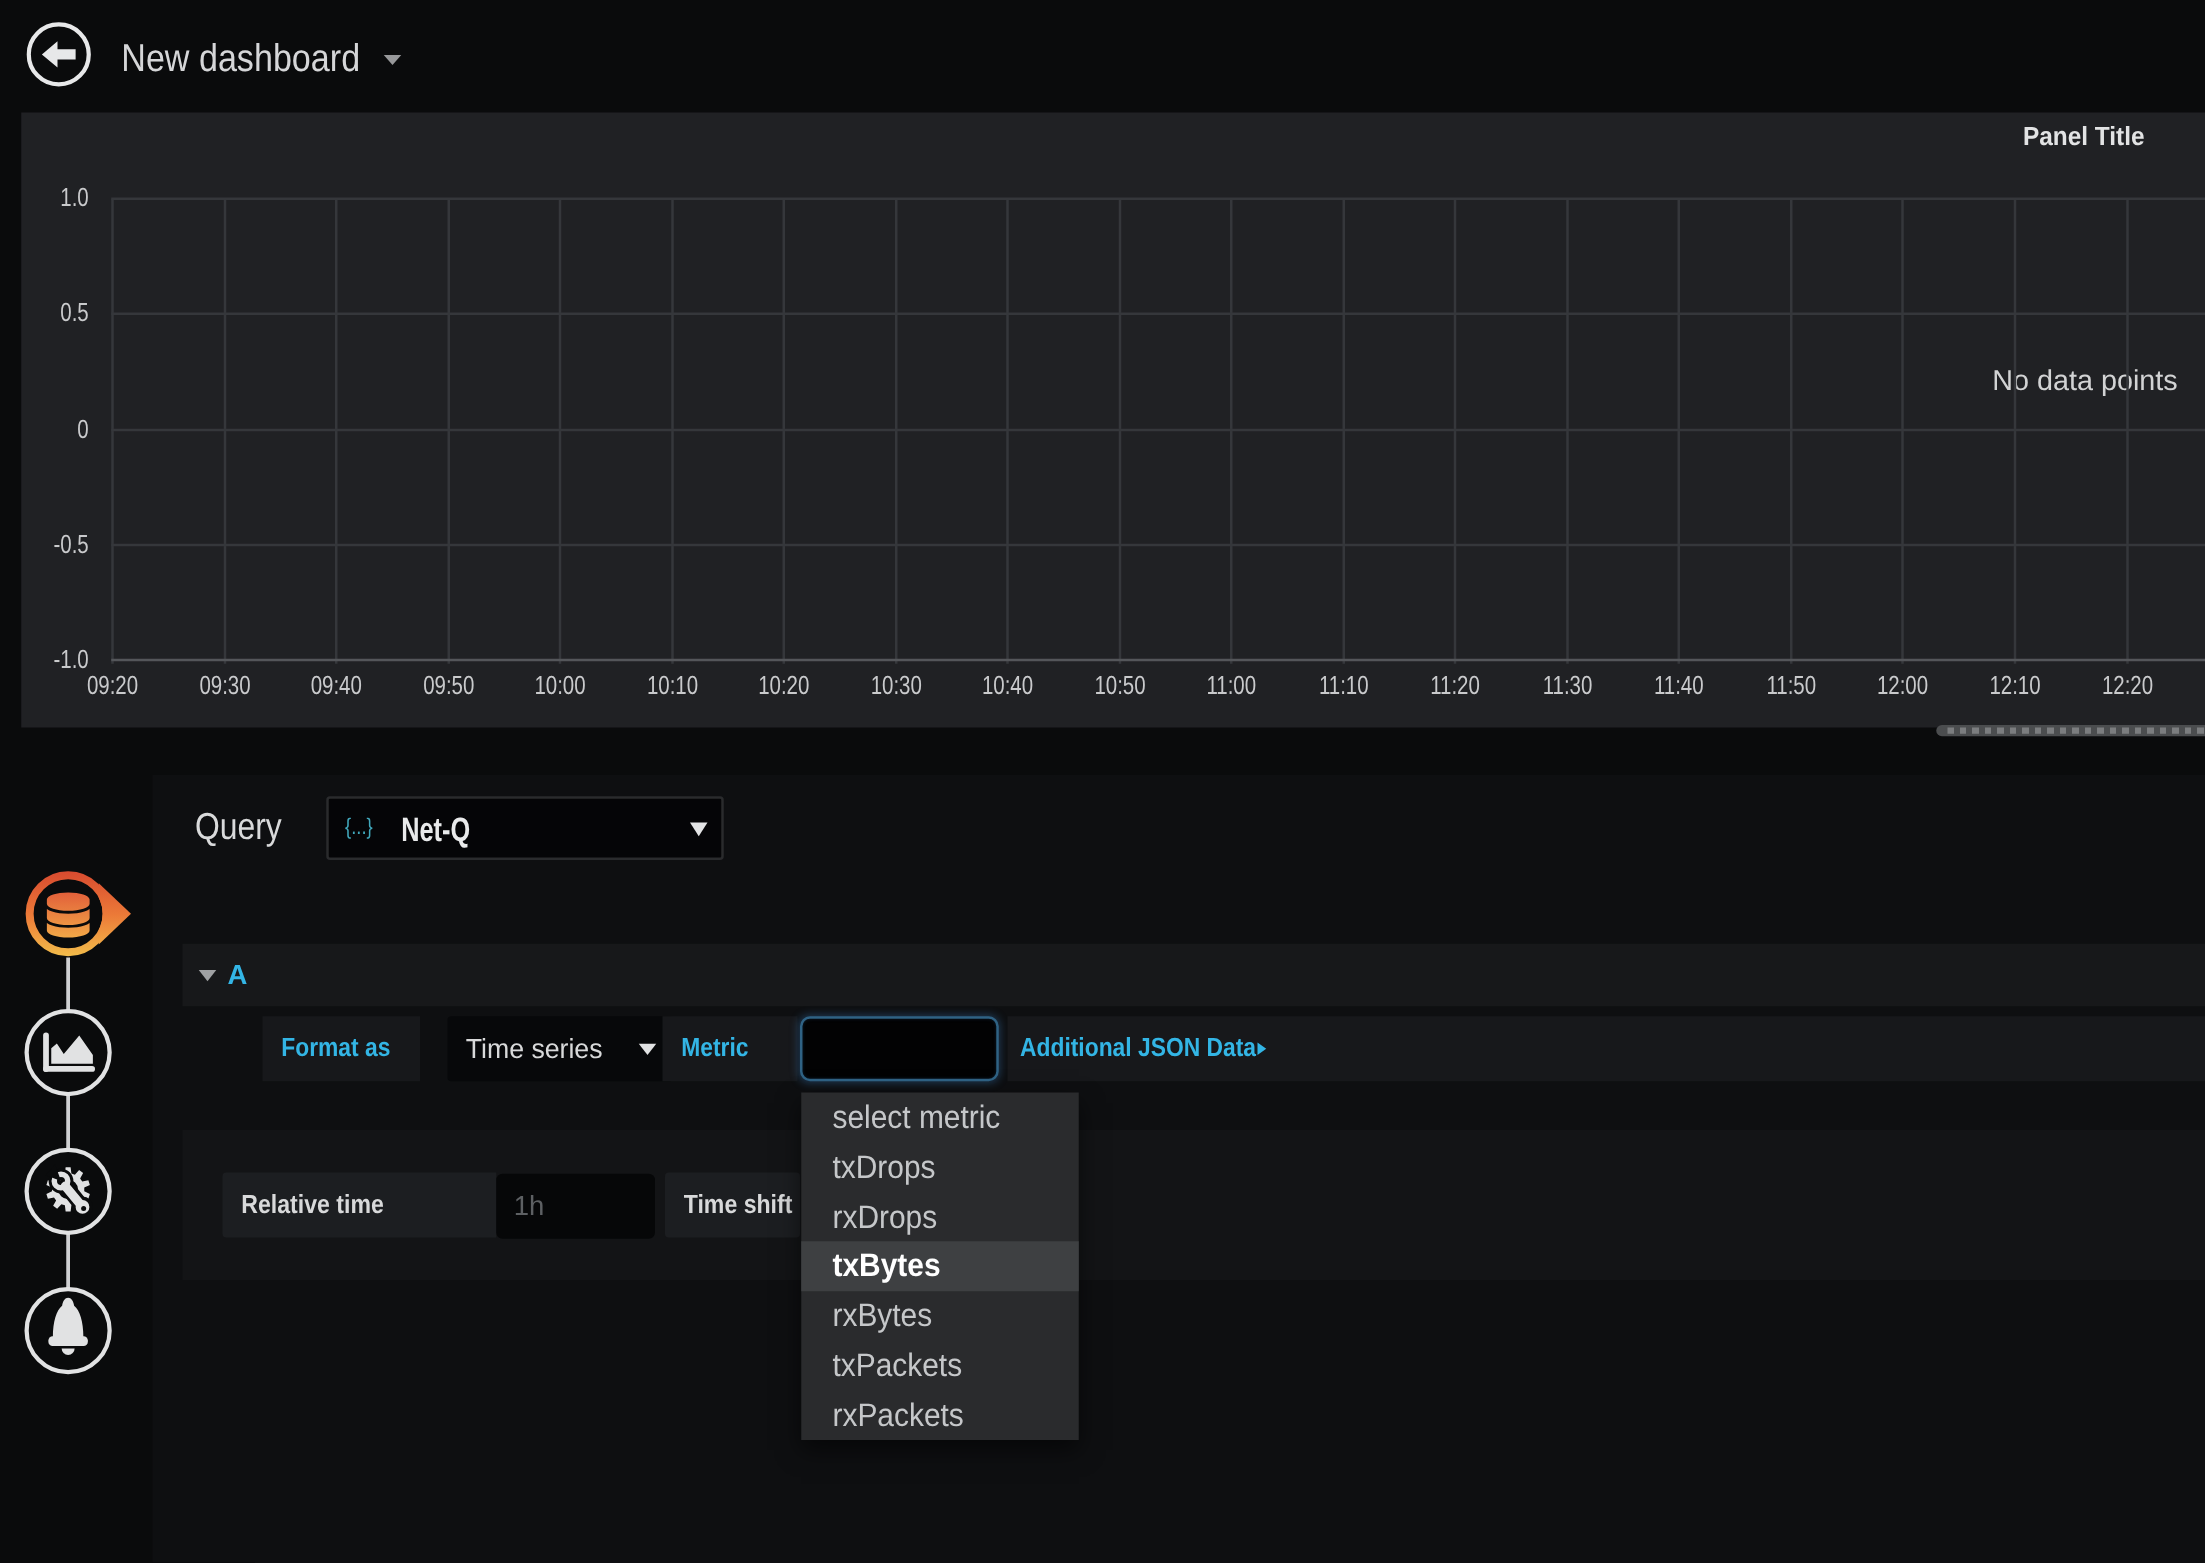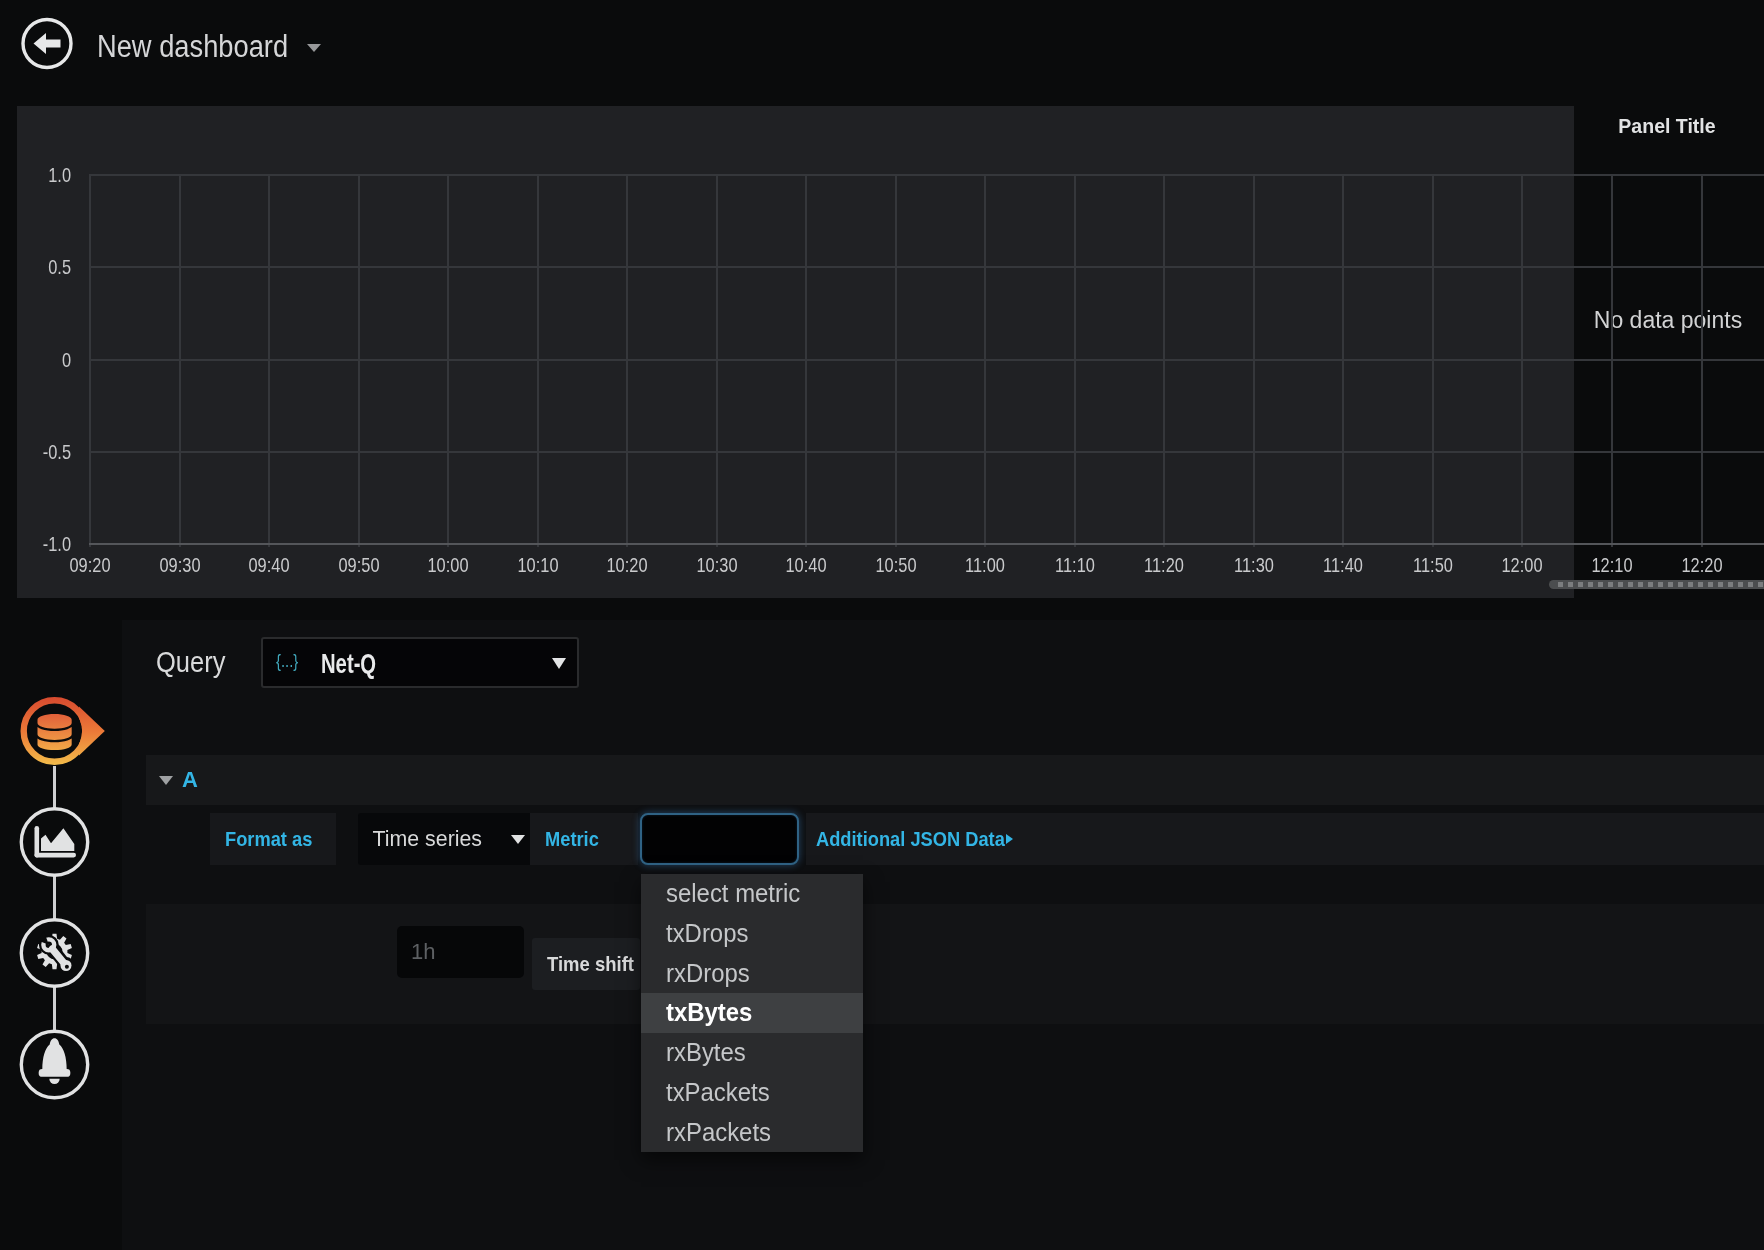--- a/index.html
+++ b/index.html
@@ -20,7 +20,7 @@
     border-left:7px solid transparent; border-right:7px solid transparent; border-top:8px solid #97989a; }
 
   
-  #panel { left:17px; top:106px; width:1557px; height:492px; background:#202124; }
+  #panel { left:17px; top:90px; width:1747px; height:492px; background:#202124; }
   #panel-title { left:1450px; top:8px; width:400px; height:28px; text-align:center;
     font-size:21px; font-weight:bold; color:#e2e3e4; transform:scaleX(0.93); }
   .gridline-v { position:absolute; width:2px; background:#35373b; }

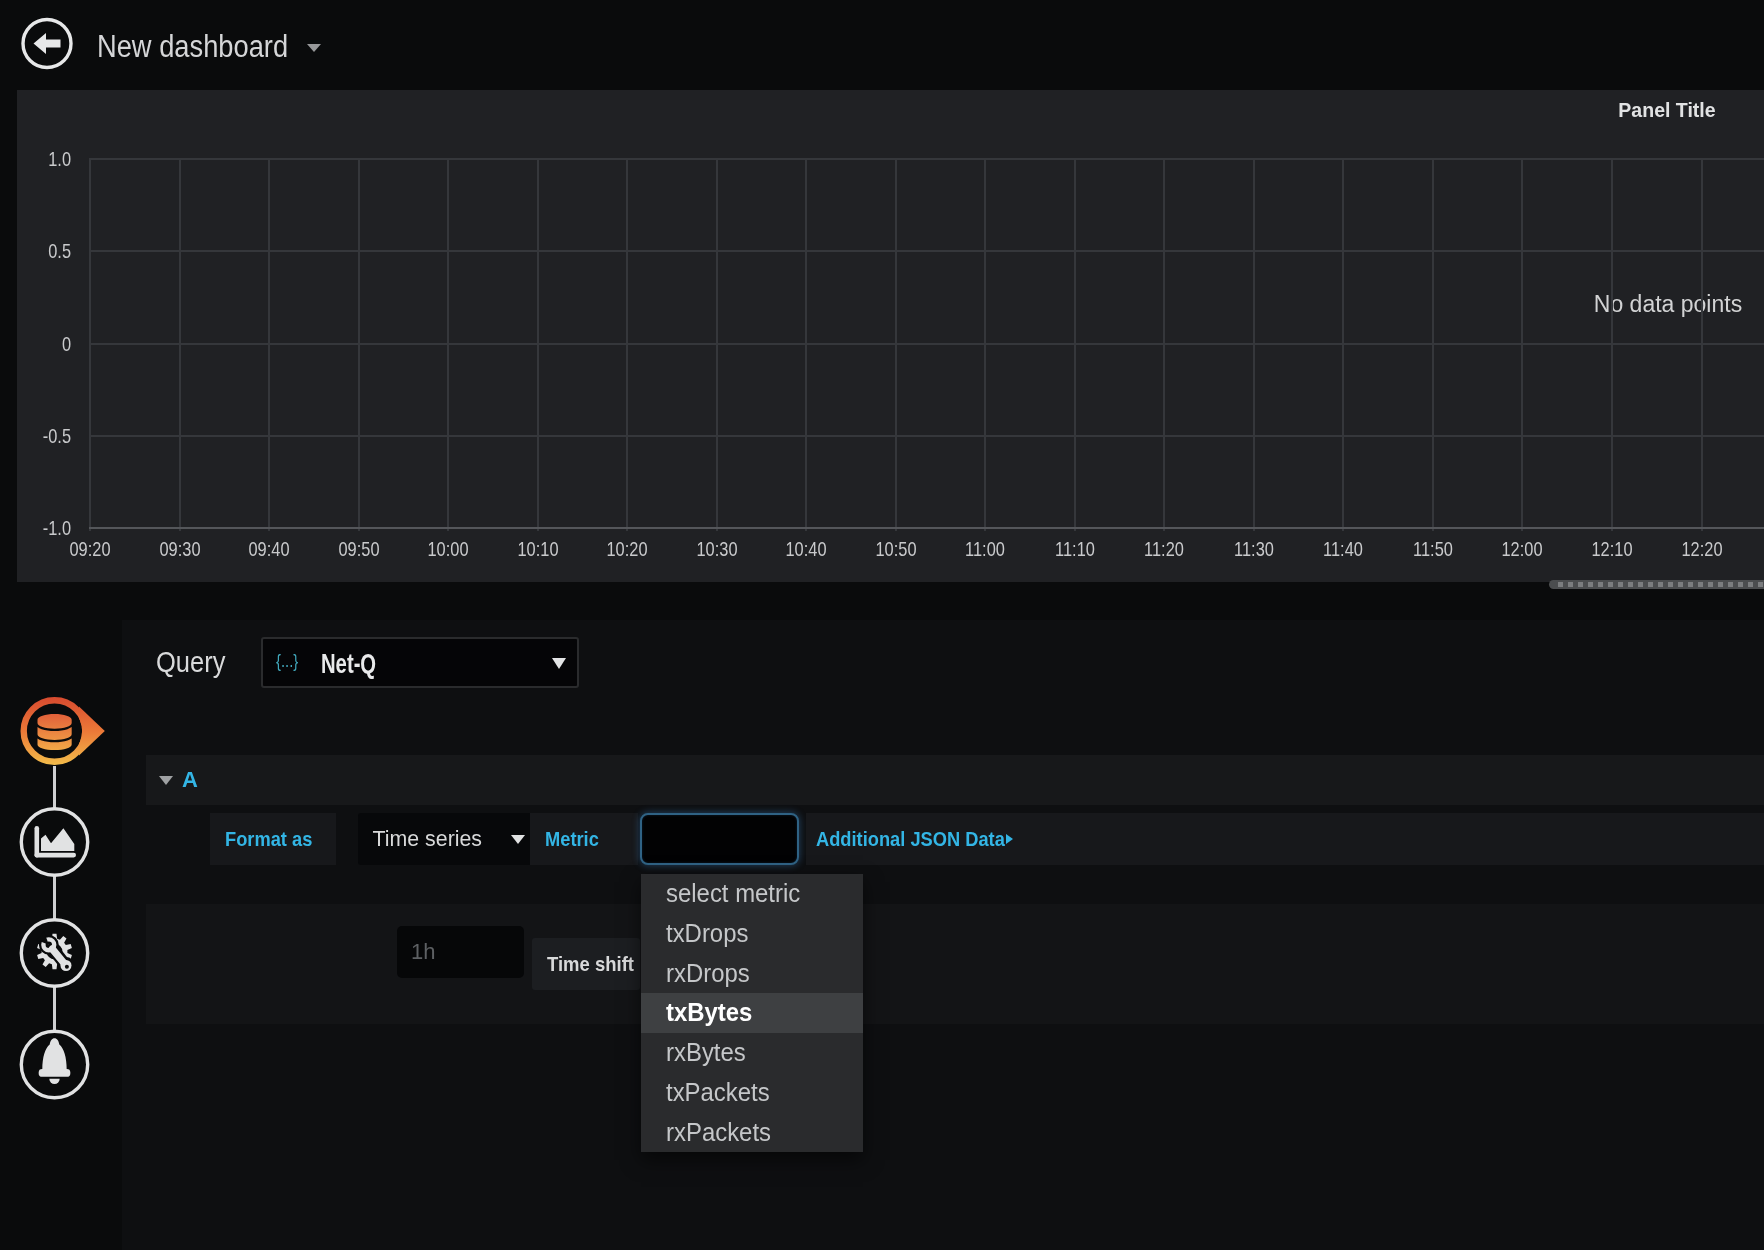--- a/index.html
+++ b/index.html
@@ -258,6 +258,9 @@
 </div>
 
 <div class="abs" id="time-options-section">
+  <div class="opt-chip" id="relative-time-chip">
+    <span class="lbl">Relative time</span>
+  </div>
   <input id="relative-time-input" autocomplete="off" placeholder="1h" style="">
   <div class="opt-chip" id="time-shift-chip">
     <span class="lbl">Time shift</span>

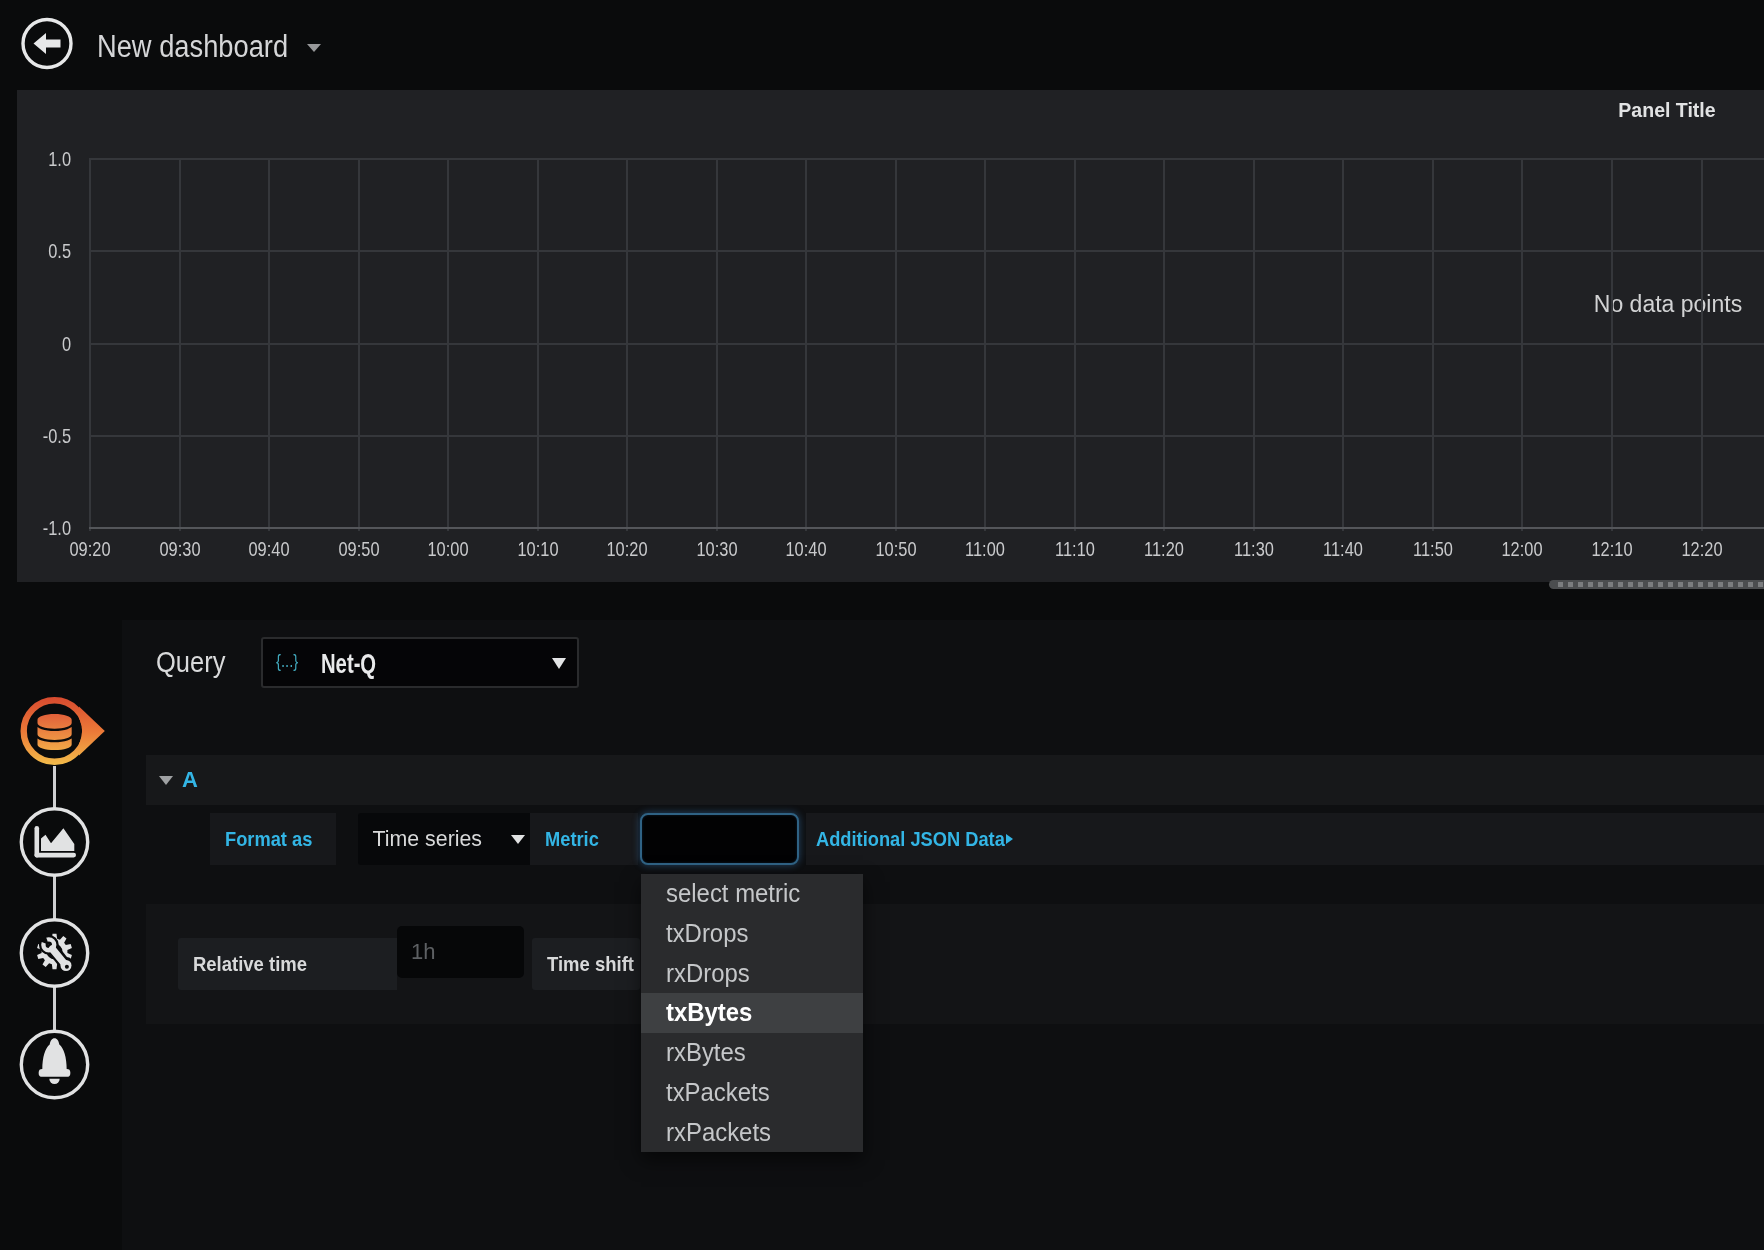--- a/index.html
+++ b/index.html
@@ -76,7 +76,7 @@
   .opt-chip { position:absolute; top:34px; height:52px; background:#1c1e21; display:flex; align-items:center; }
   .opt-chip .lbl { font-size:21px; font-weight:bold; color:#d8d9da; white-space:nowrap; transform:scaleX(0.88); transform-origin:left center; }
   #relative-time-chip { left:32px; width:219px; padding-left:15px; border-radius:3px 0 0 3px; }
-  #relative-time-input { position:absolute; left:251px; top:22px; width:127px; height:52px;
+  #relative-time-input { position:absolute; left:251px; top:35px; width:127px; height:52px;
     background:#060708; border:none; border-radius:5px; color:#d8d9da; font-size:22px;
     padding:0 14px; outline:none; font-family:"Liberation Sans", sans-serif; }
   #relative-time-input::placeholder { color:#5d6063; opacity:1; }

